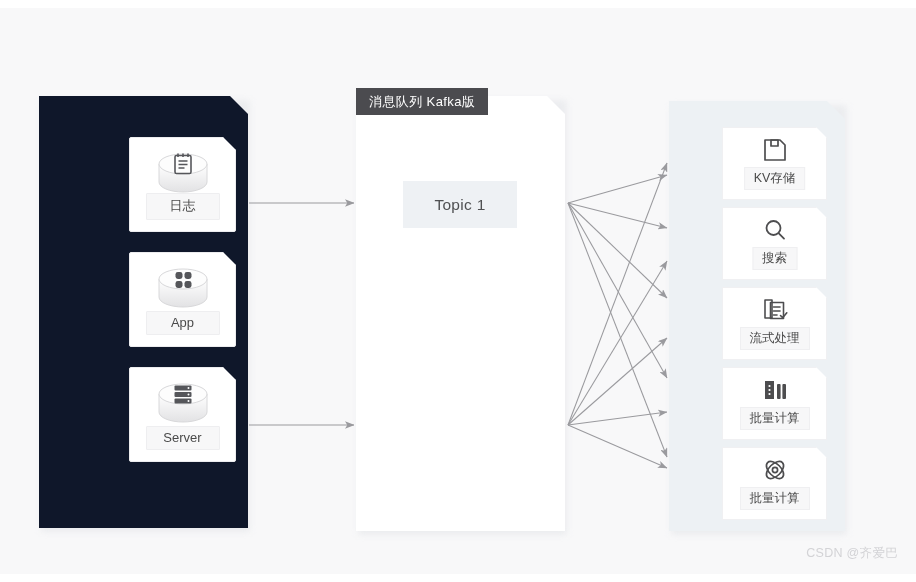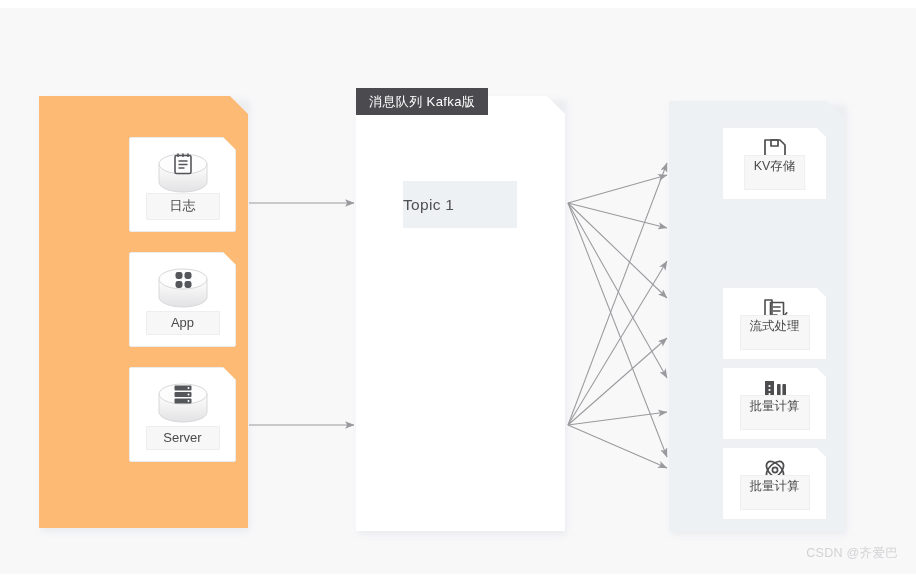--- a/index.html
+++ b/index.html
@@ -153,7 +153,7 @@
     left: 50%;
     bottom: 9px;
     transform: translateX(-50%);
-    padding: 2px 9px 14px;
+    padding: 2px 9px 2px;
     background: #f7f7f8;
     border: 1px solid #efeff1;
     box-sizing: border-box;

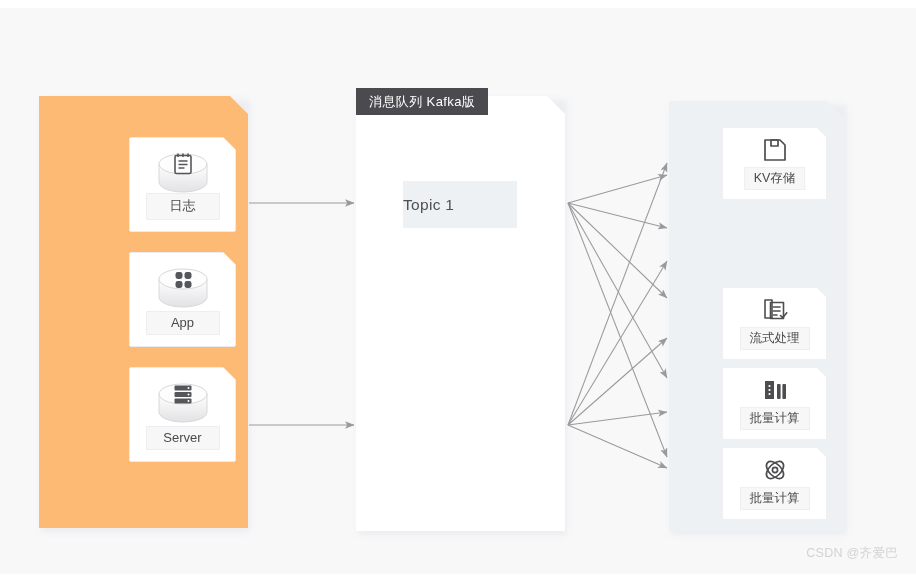--- a/index.html
+++ b/index.html
@@ -42,7 +42,7 @@
 
   #left-panel {
     left: 39px; top: 88px; width: 209px; height: 432px;
-    background: #fdba74;
+    background: #0f172a;
   }
   #left-panel-shadow { left: 41px; top: 92px; width: 209px; height: 432px; }
 

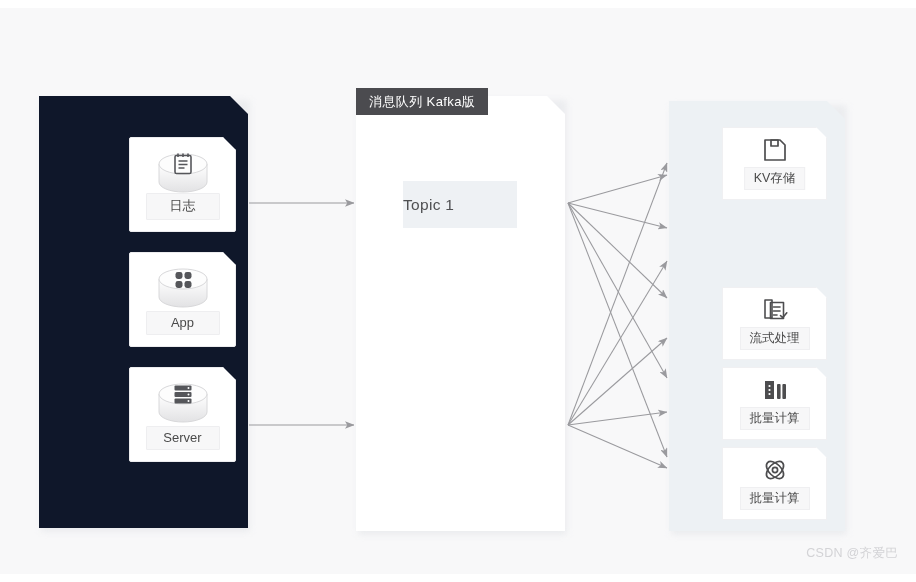--- a/index.html
+++ b/index.html
@@ -121,7 +121,7 @@
     background: #eef1f4;
     display: flex;
     align-items: center;
-    justify-content: flex-start;
+    justify-content: center;
     font-size: 15.5px;
     color: #4f5052;
     letter-spacing: .3px;

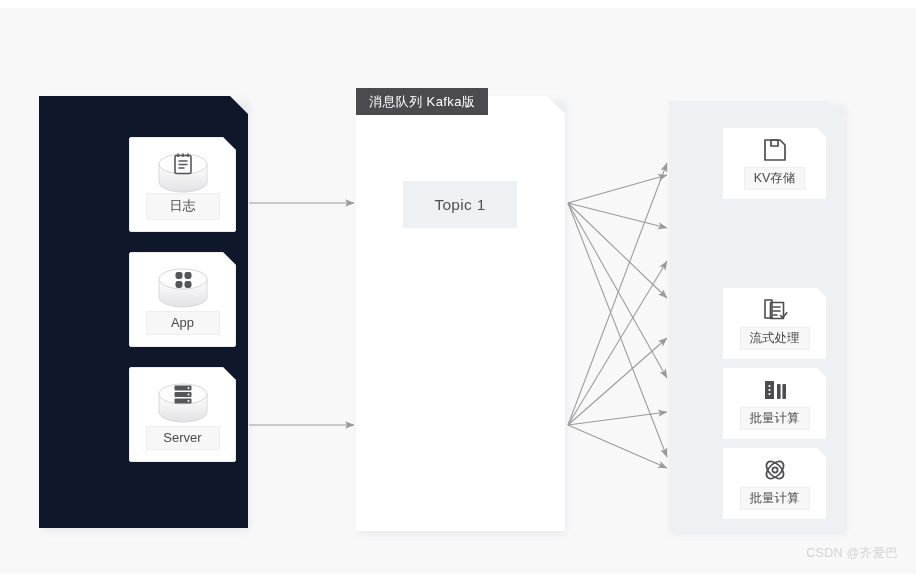--- a/index.html
+++ b/index.html
@@ -283,6 +283,15 @@
     <div class="c-label">KV存储</div>
   </div>
 
+  <div class="consumer-card" style="top:199px">
+    <svg class="c-icon" viewBox="0 0 28 28">
+      <g fill="none" stroke="#4d4d4f" stroke-width="1.8" stroke-linecap="round">
+        <circle cx="12.5" cy="12" r="7"></circle>
+        <line x1="17.8" y1="17.4" x2="23" y2="22.6"></line>
+      </g>
+    </svg>
+    <div class="c-label">搜索</div>
+  </div>
 
   <div class="consumer-card" style="top:359px">
     <svg class="c-icon" viewBox="0 0 28 28">

